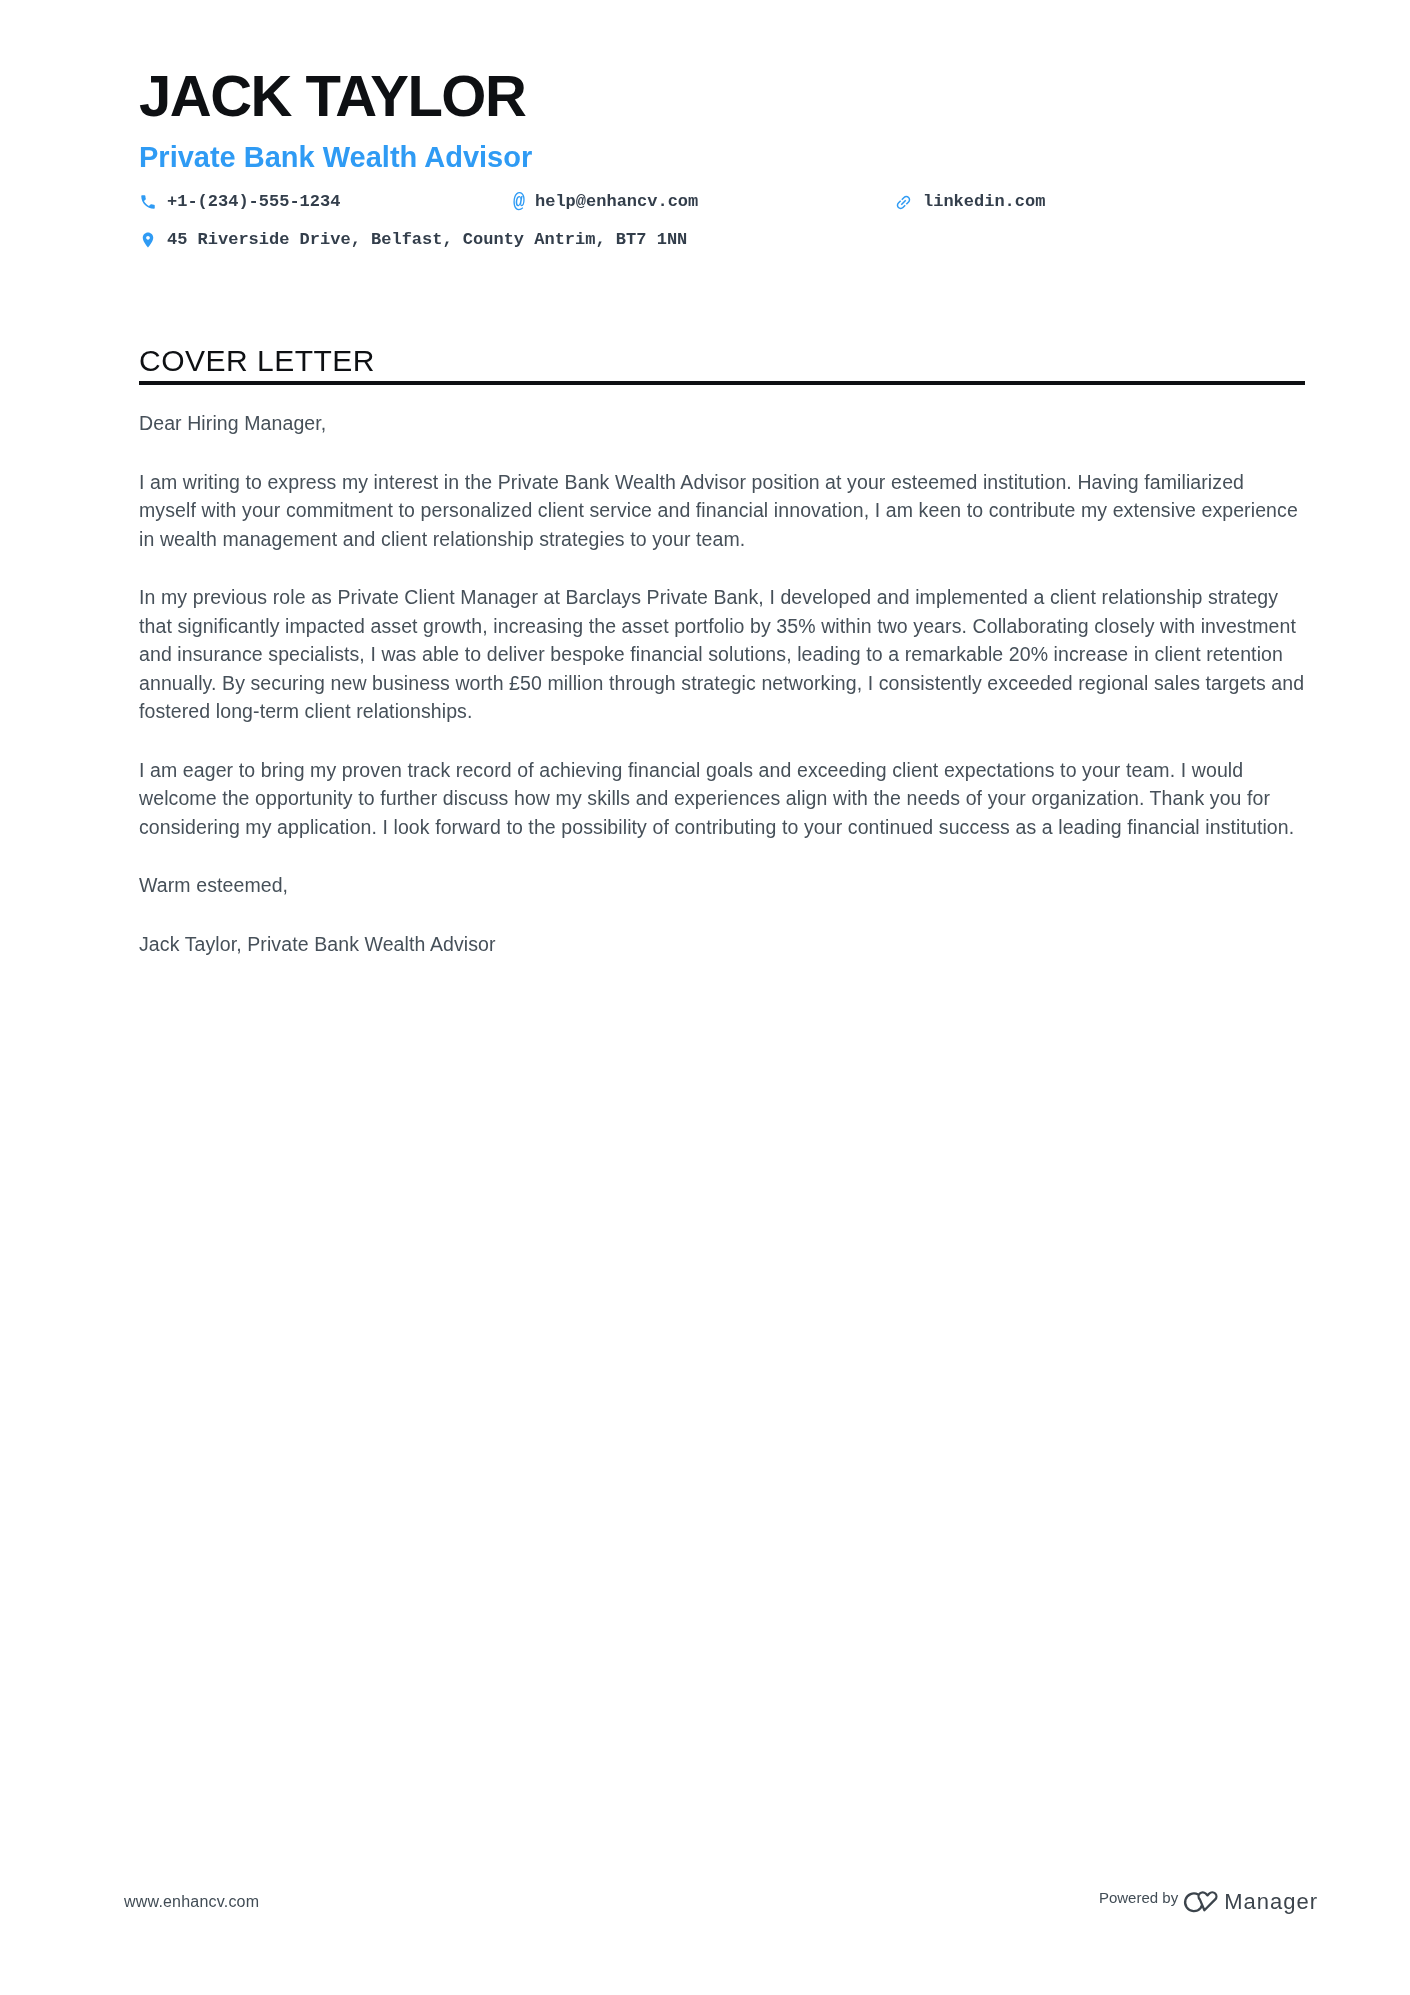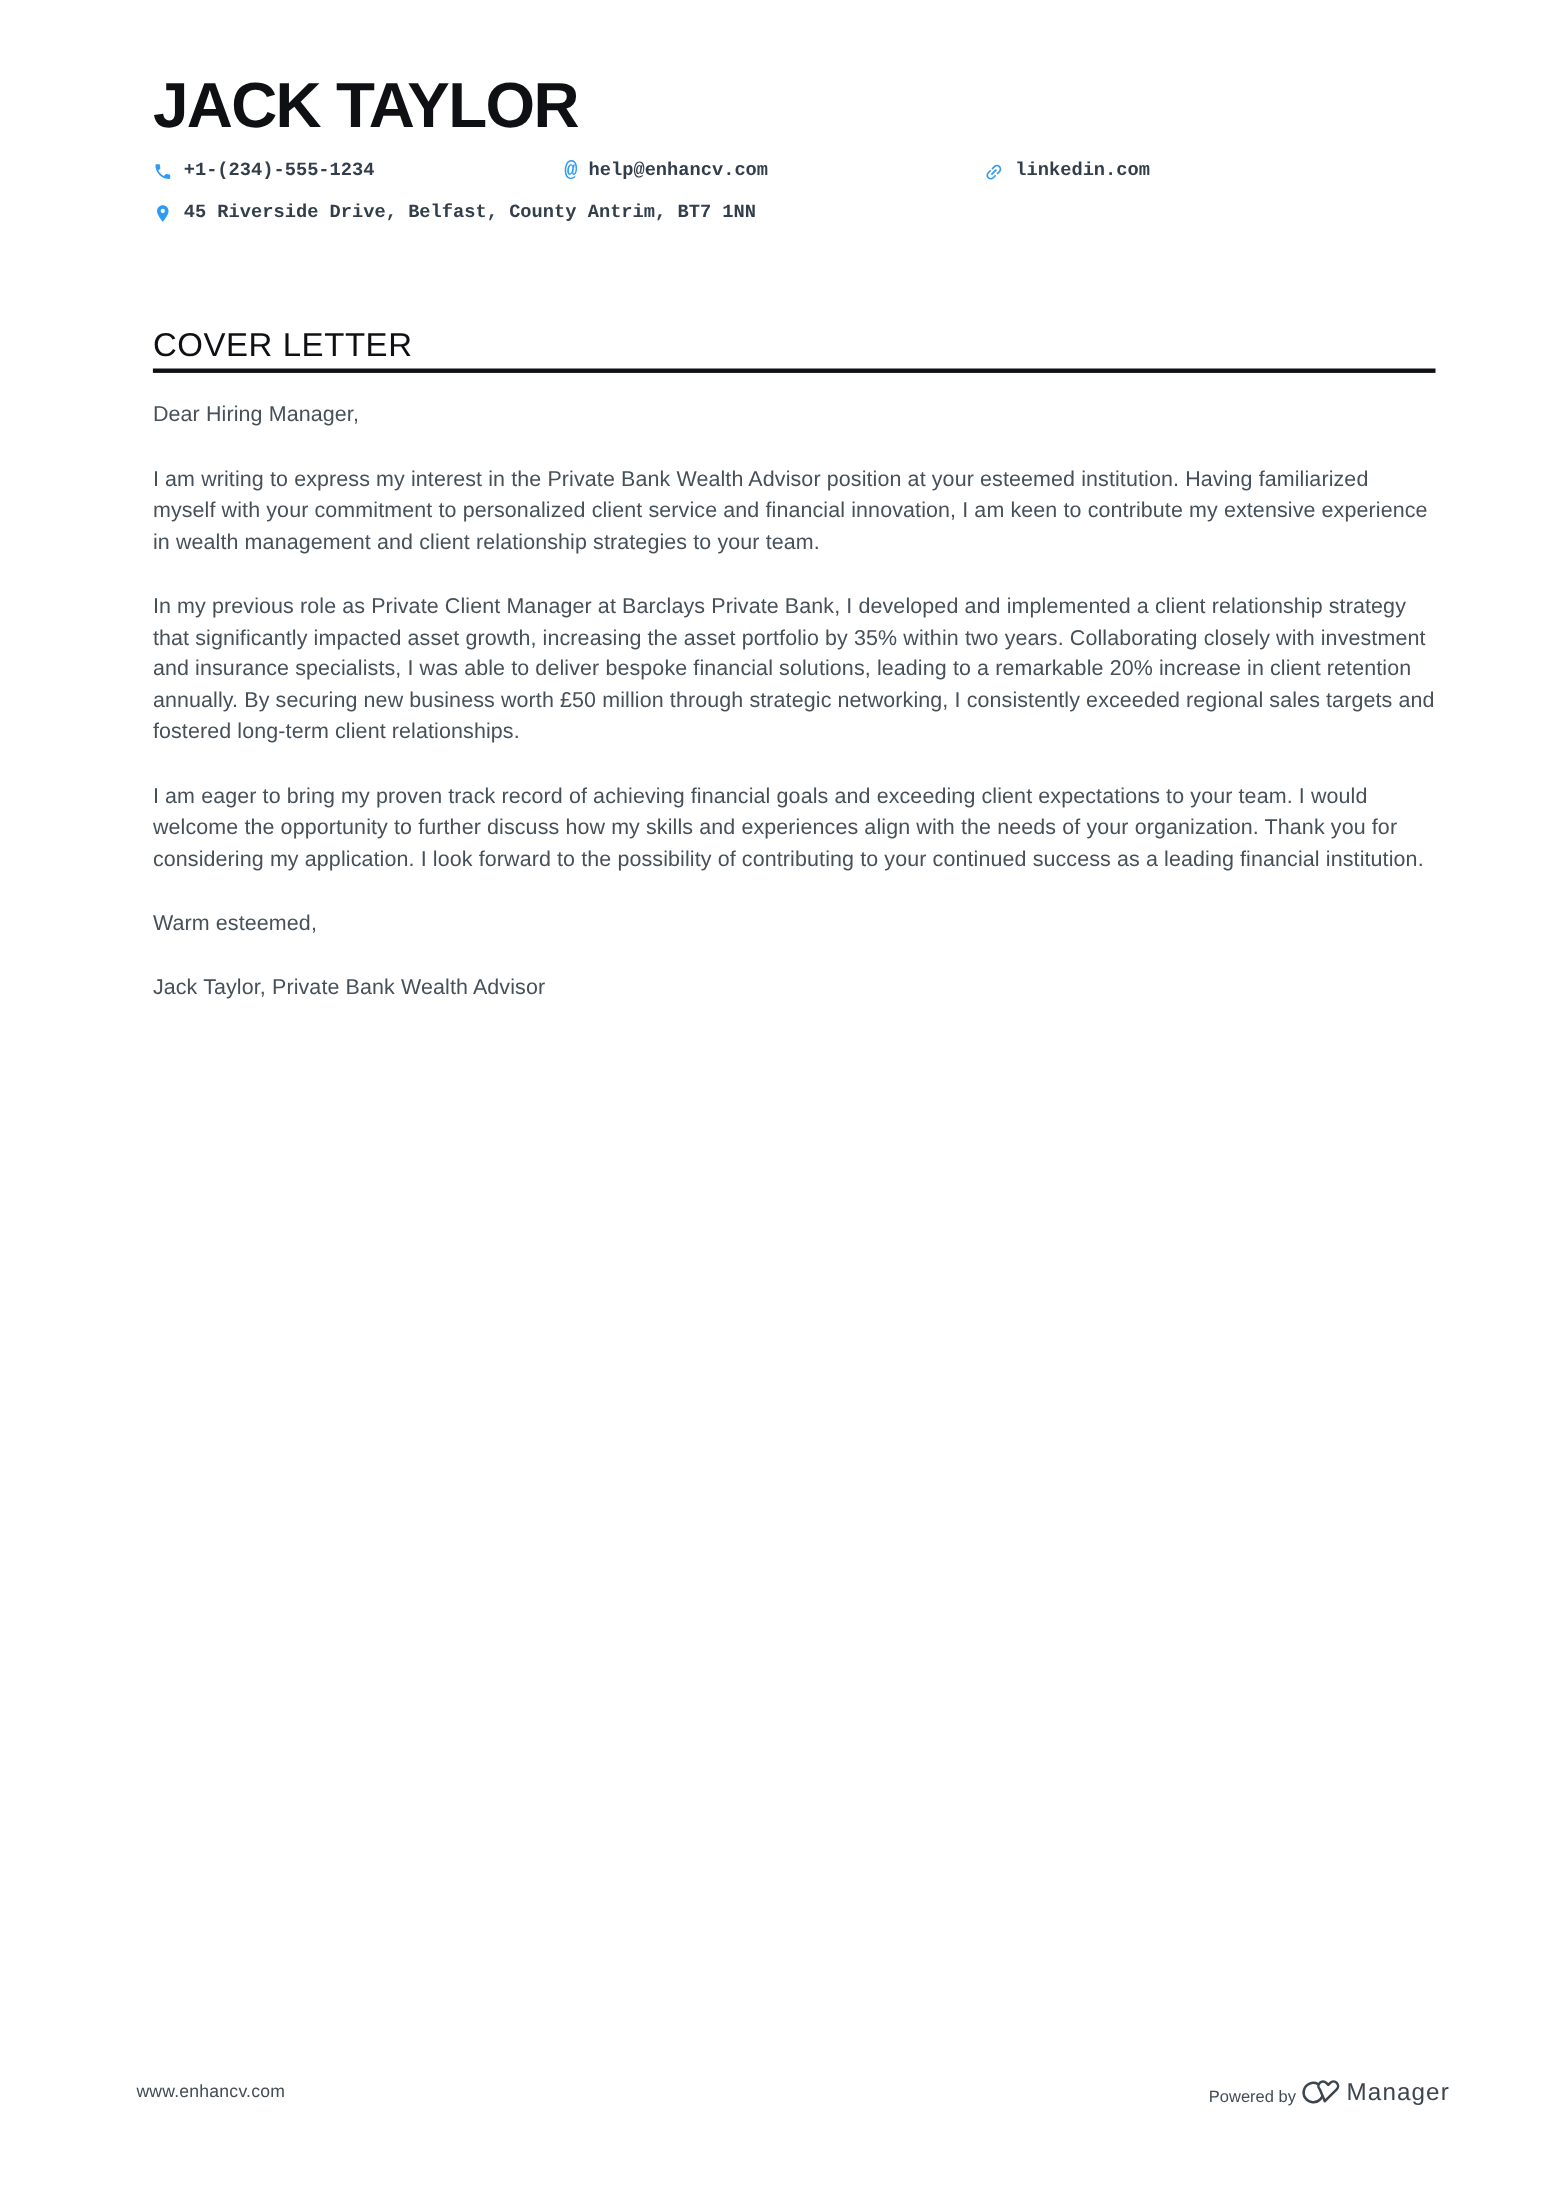--- a/index.html
+++ b/index.html
@@ -77,6 +77,7 @@
 
   <header>
     <h1 class="person-name">JACK TAYLOR</h1>
+    <h2 class="job-title">Private Bank Wealth Advisor</h2>
 
     <div class="contact-row">
       <div class="contact-item ci-phone">

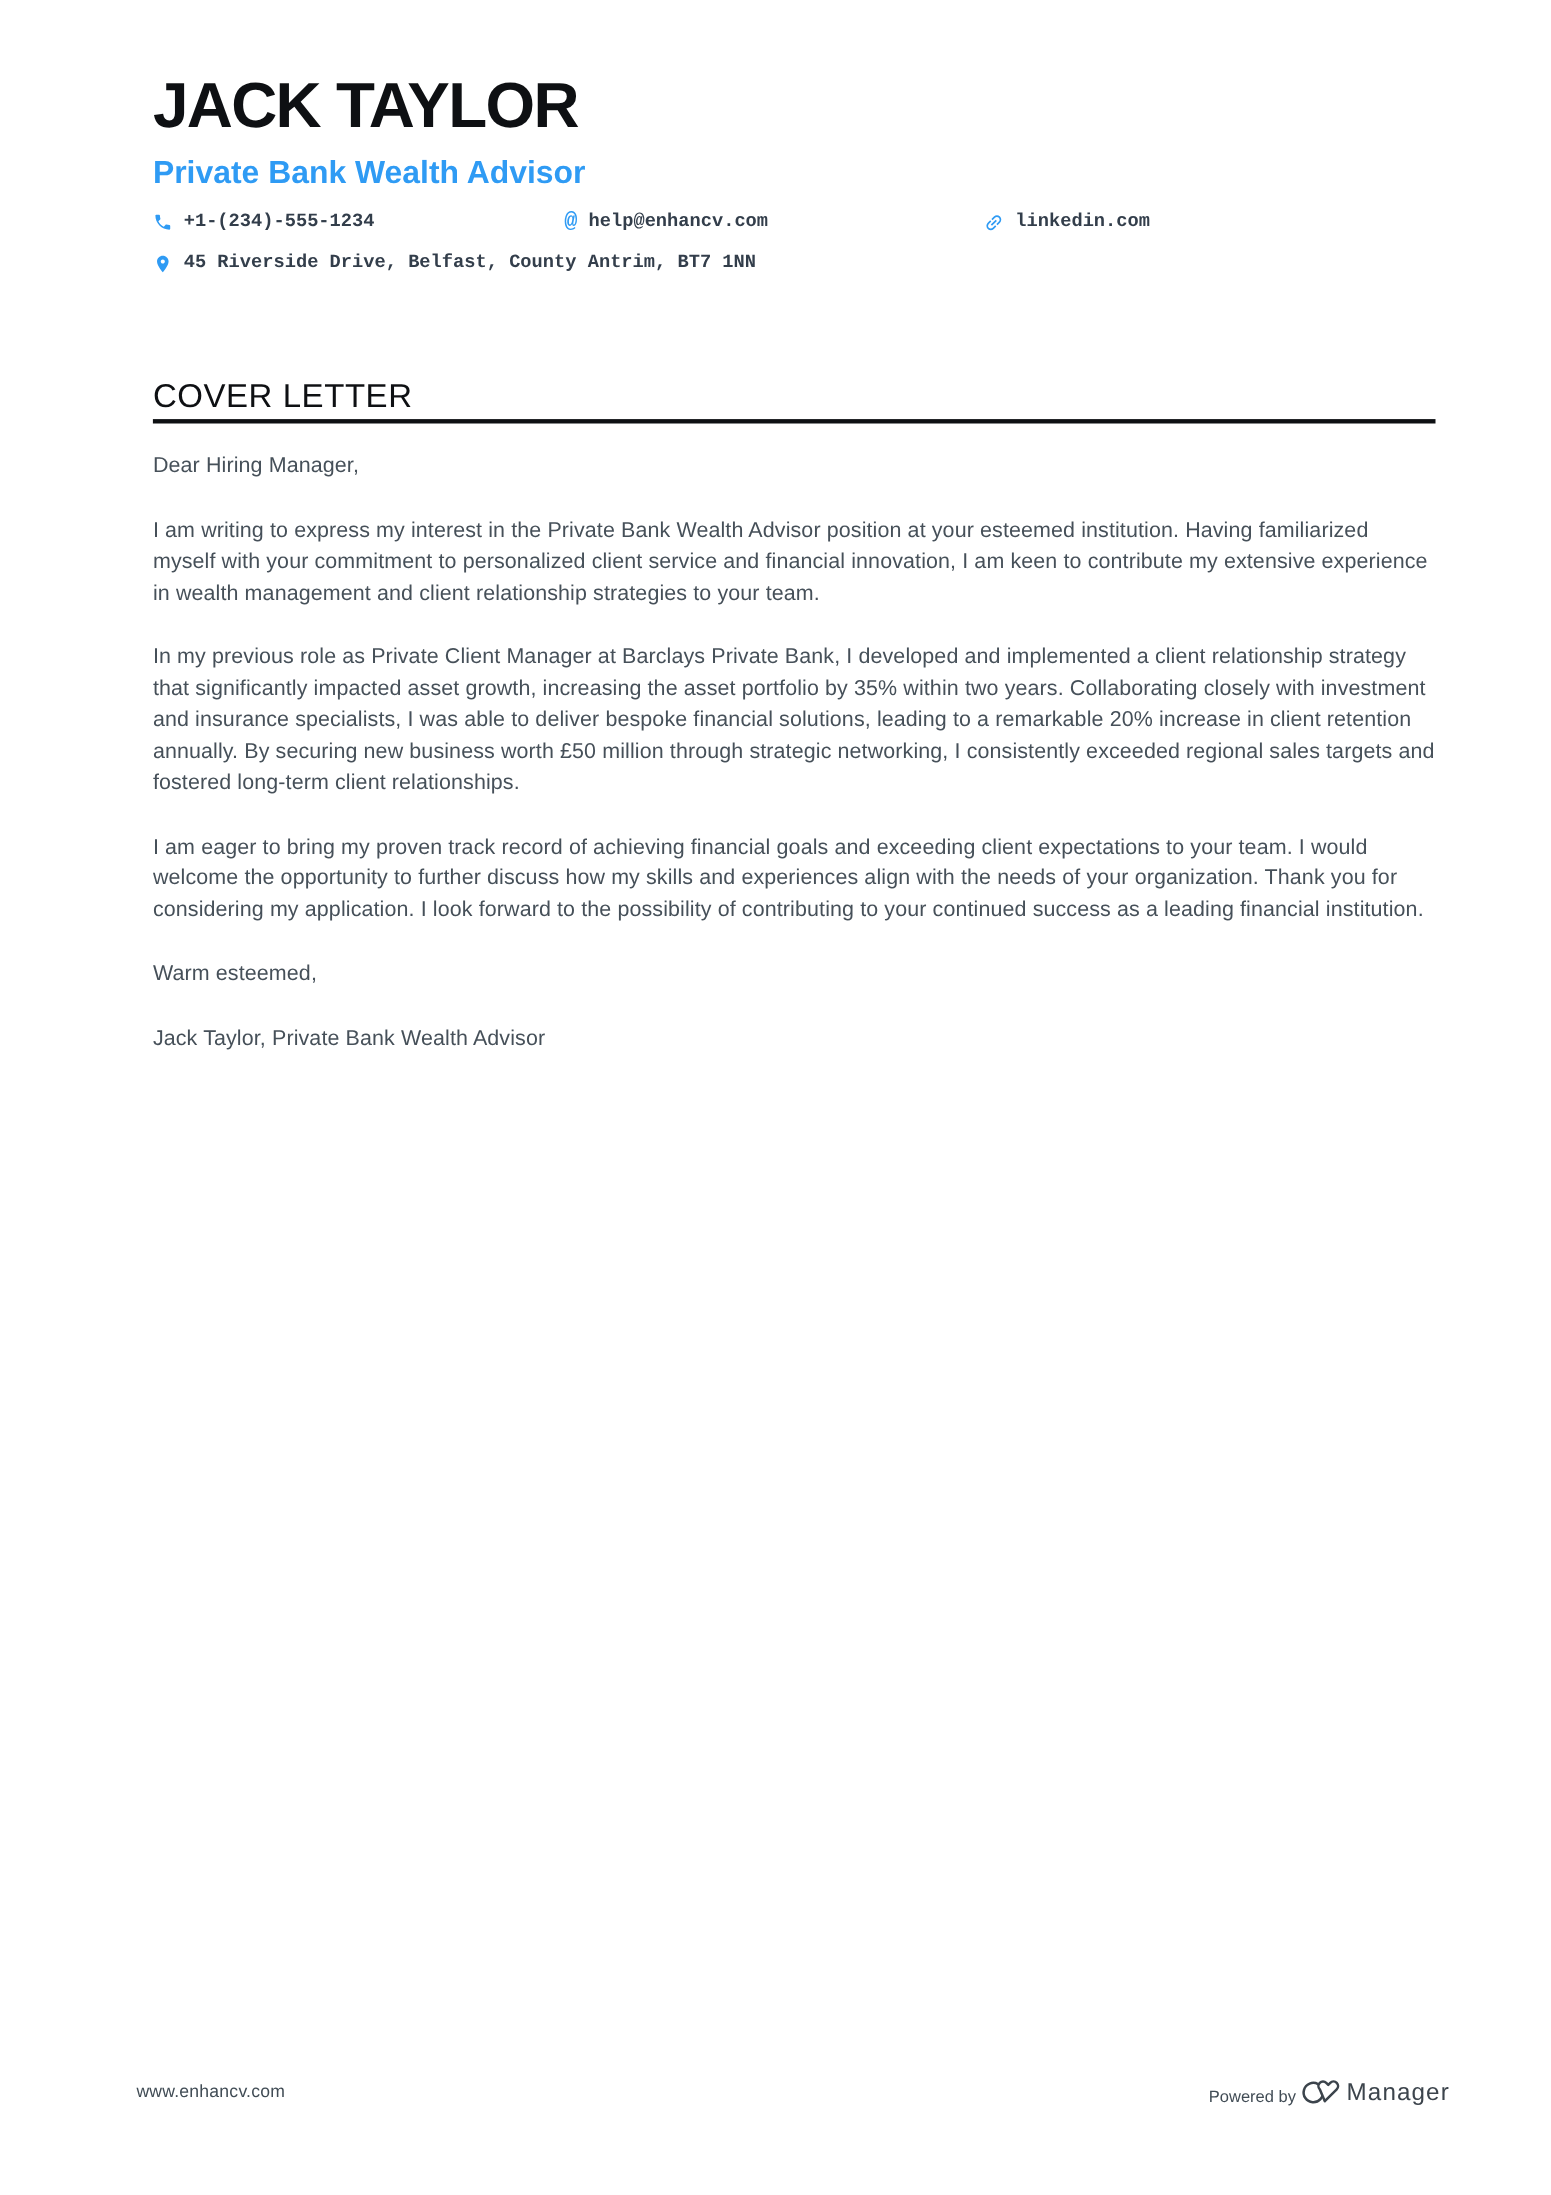--- a/index.html
+++ b/index.html
@@ -63,7 +63,7 @@
     display:flex;justify-content:space-between;align-items:center;
   }
   .site-url{font-size:16px;color:var(--c-footer);letter-spacing:.2px;}
-  .powered{display:flex;align-items:flex-end;gap:0;}
+  .powered{display:flex;align-items:flex-start;gap:0;}
   .powered-label{font-size:15px;color:var(--c-footer);}
   .brand-logo svg{display:block;}
   .brand-name{

